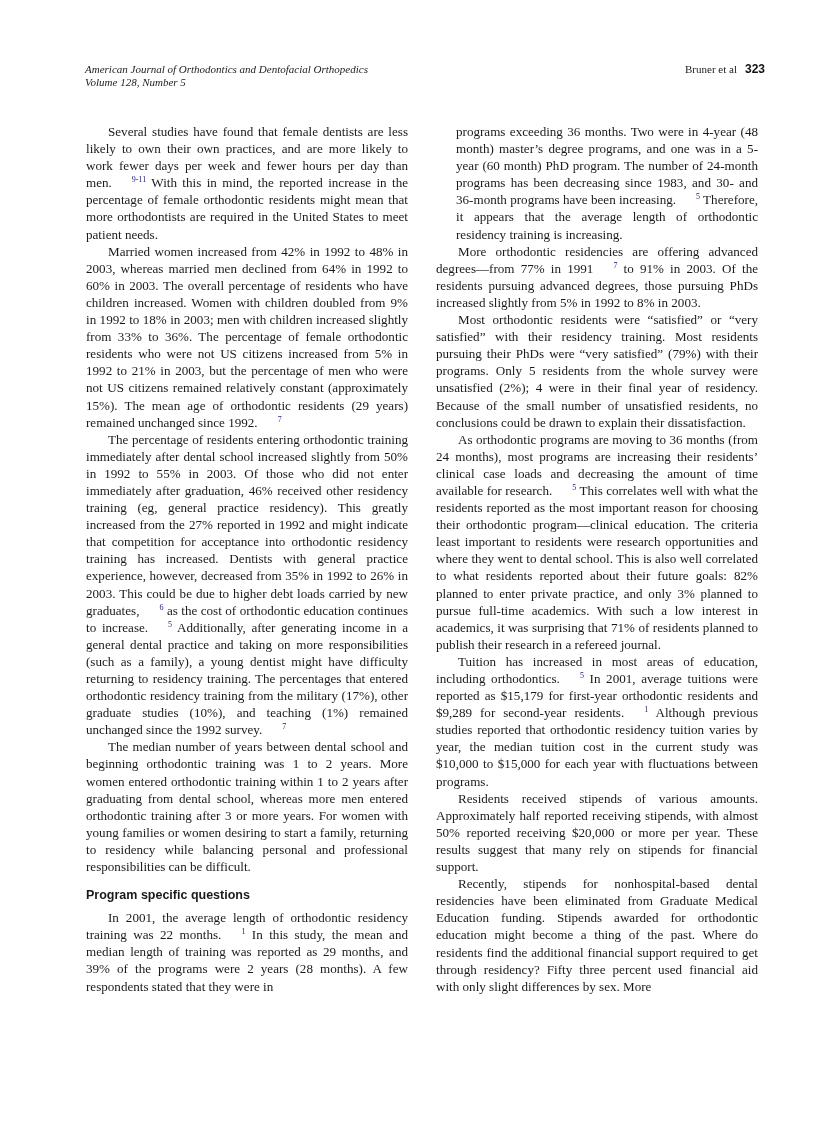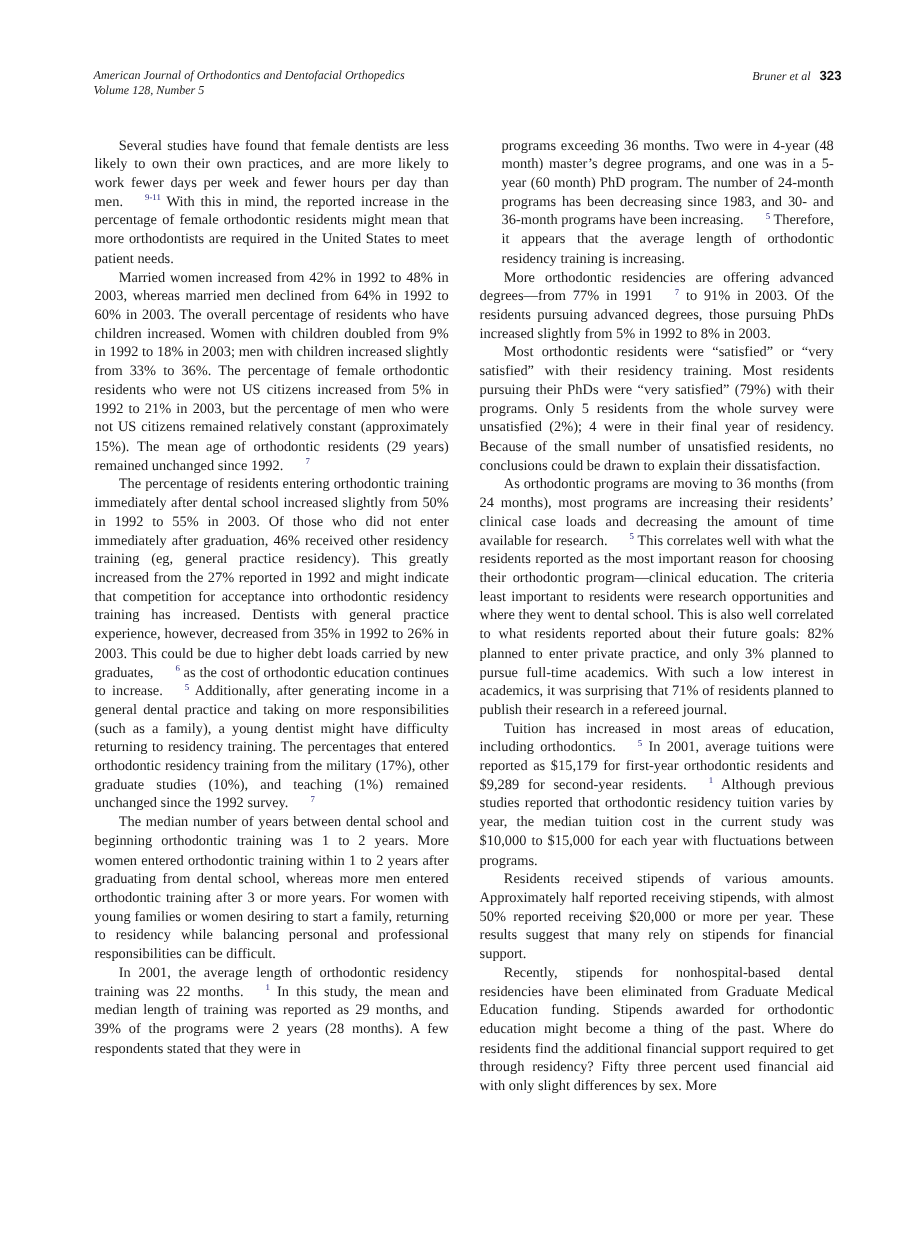--- a/index.html
+++ b/index.html
@@ -7,7 +7,7 @@
     .header { position: absolute; top: 63px; left: 85px; width: 680px; }
     .header-left { position: absolute; left: 0; top: 0; font-family: "Liberation Serif", serif; font-style: italic; font-size: 11px; line-height: 13px; color: #222; }
     .header-right { position: absolute; right: 0; top: 0; font-size: 11px; line-height: 13px; white-space: nowrap; }
-    .header-right .authors { font-family: "Liberation Serif", serif; font-style: italic; color: #222; }
+    .header-right .authors { font-family: "Liberation Serif", serif; color: #222; }
     .header-right .pagenum { font-family: "Liberation Sans", sans-serif; font-weight: bold; font-size: 12px; margin-left: 8px; color: #111; }
     .col { position: absolute; top: 123px; width: 322px; font-family: "Liberation Serif", serif; font-size: 13.1px; line-height: 17.1px; text-align: justify; color: #1a1a1a; }
     .col-left { left: 86px; }

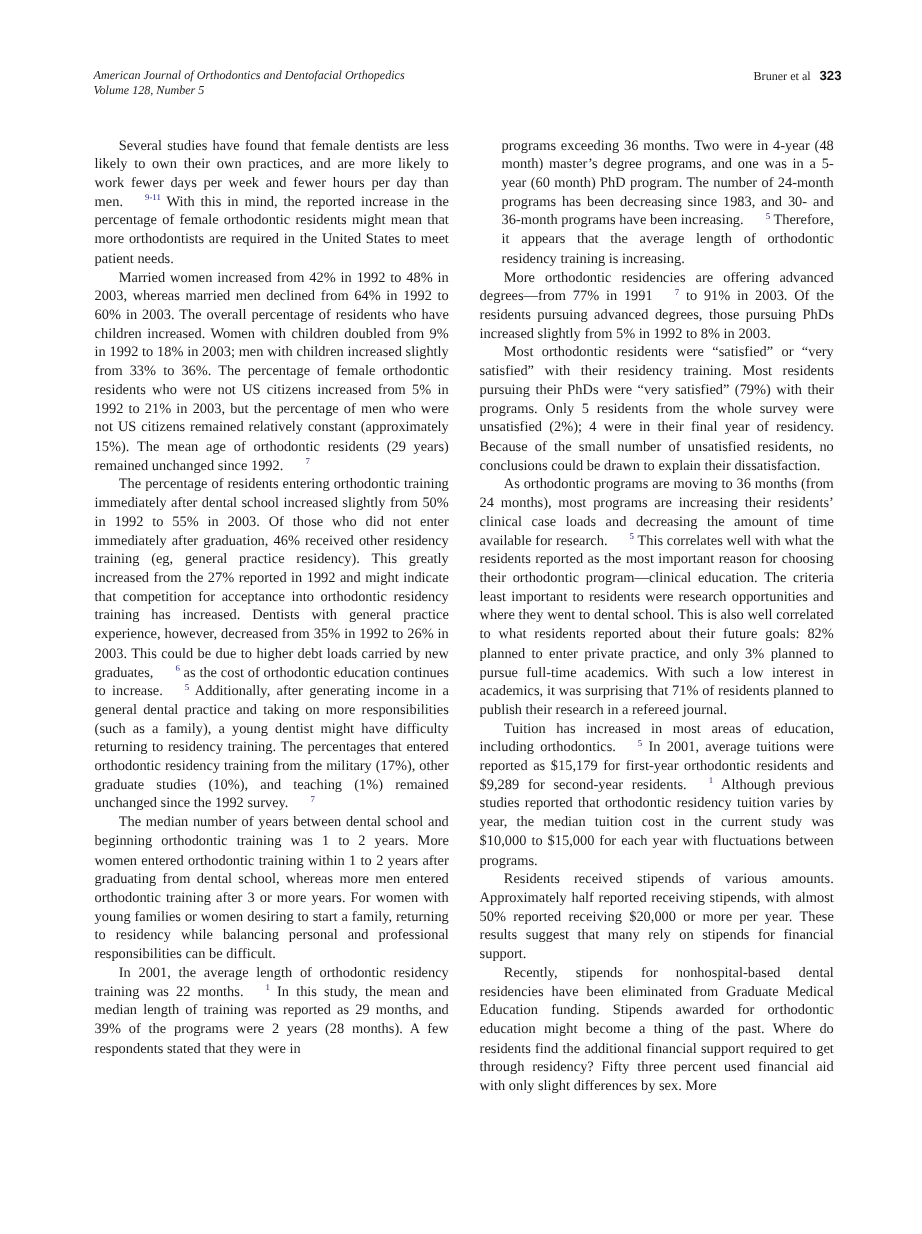--- a/index.html
+++ b/index.html
@@ -35,6 +35,7 @@
   <p><span>Married women increased from 42% in 1992 to 48% in 2003, whereas married men declined from 64% in 1992 to 60% in 2003. The overall percentage of residents who have children increased. Women with children doubled from 9% in 1992 to 18% in 2003; men with children increased slightly from 33% to 36%. The percentage of female orthodontic residents who were not US citizens increased from 5% in 1992 to 21% in 2003, but the percentage of men who were not US citizens remained relatively constant (approximately 15%). The mean age of orthodontic residents (29 years) remained unchanged since 1992.</span><sup>7</sup></p>
   <p><span>The percentage of residents entering orthodontic training immediately after dental school increased slightly from 50% in 1992 to 55% in 2003. Of those who did not enter immediately after graduation, 46% received other residency training (eg, general practice residency). This greatly increased from the 27% reported in 1992 and might indicate that competition for acceptance into orthodontic residency training has increased. Dentists with general practice experience, however, decreased from 35% in 1992 to 26% in 2003. This could be due to higher debt loads carried by new graduates,</span><sup>6</sup><span> as the cost of orthodontic education continues to increase.</span><sup>5</sup><span> Additionally, after generating income in a general dental practice and taking on more responsibilities (such as a family), a young dentist might have difficulty returning to residency training. The percentages that entered orthodontic residency training from the military (17%), other graduate studies (10%), and teaching (1%) remained unchanged since the 1992 survey.</span><sup>7</sup></p>
   <p><span>The median number of years between dental school and beginning orthodontic training was 1 to 2 years. More women entered orthodontic training within 1 to 2 years after graduating from dental school, whereas more men entered orthodontic training after 3 or more years. For women with young families or women desiring to start a family, returning to residency while balancing personal and professional responsibilities can be difficult.</span></p>
+  <div class="section-heading">Program specific questions</div>
   <p><span>In 2001, the average length of orthodontic residency training was 22 months.</span><sup>1</sup><span> In this study, the mean and median length of training was reported as 29 months, and 39% of the programs were 2 years (28 months). A few respondents stated that they were in</span></p>
 </div>
 

